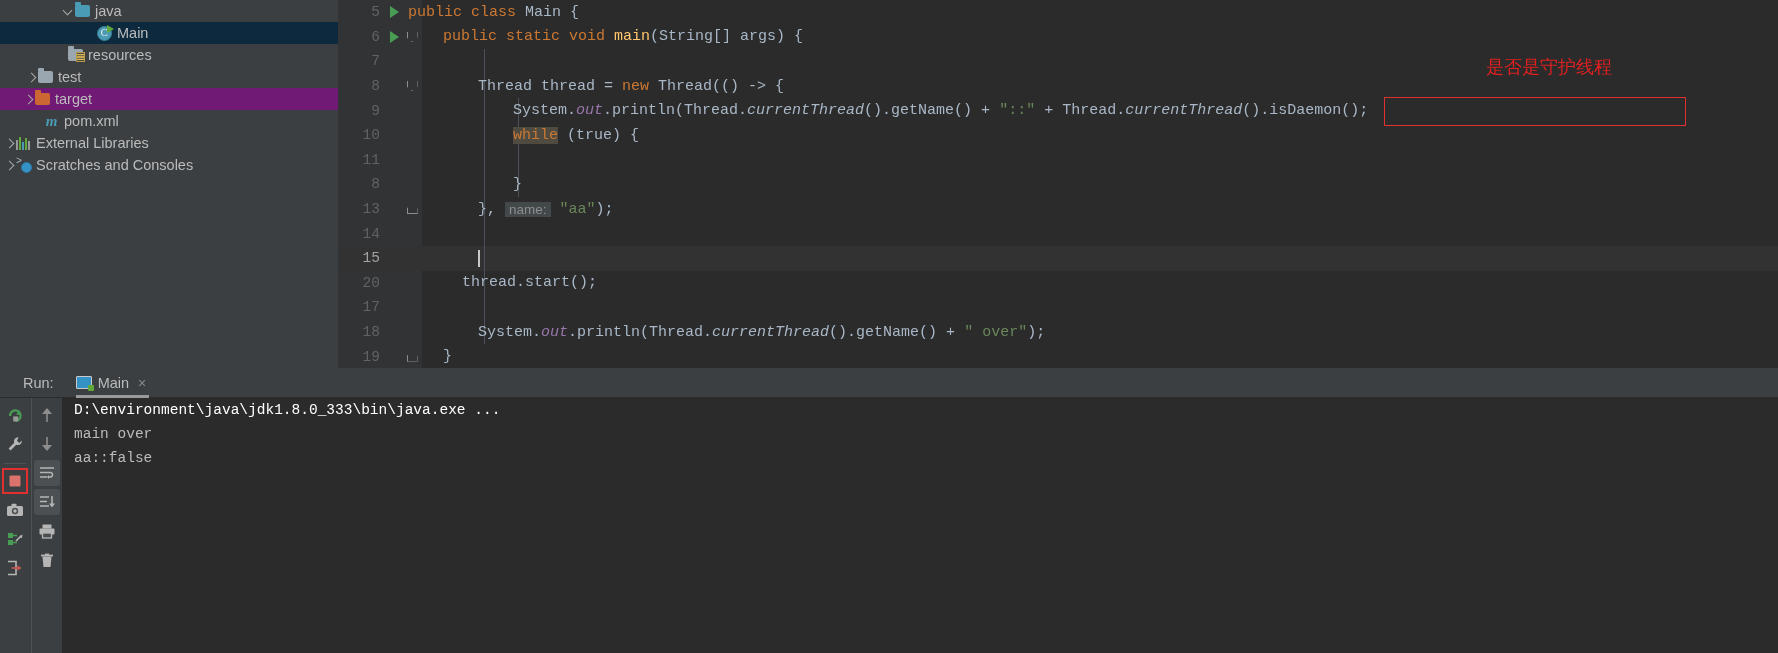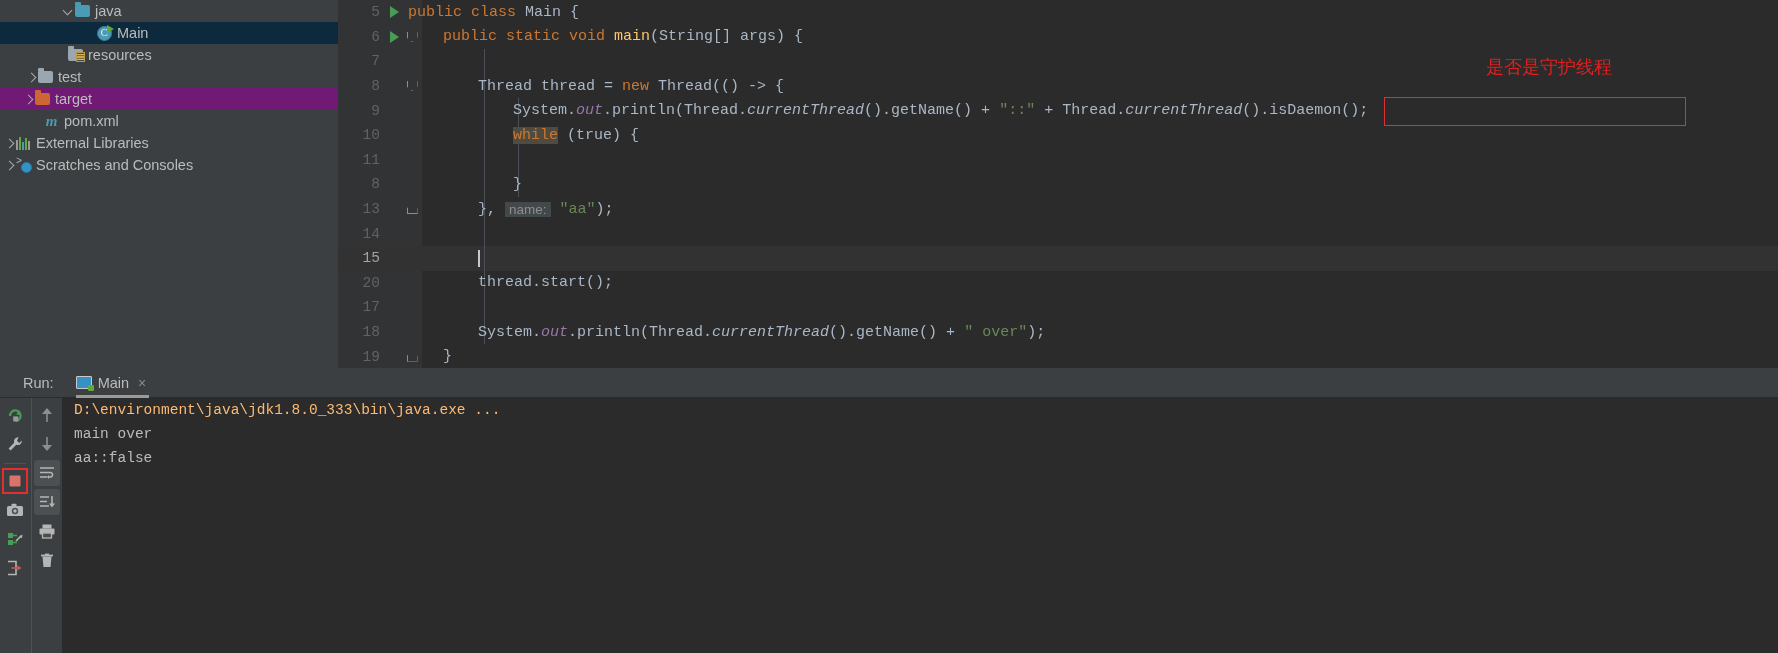--- a/index.html
+++ b/index.html
@@ -398,7 +398,7 @@
           <span class="lnum-bg"></span><span class="code-bg"></span>
           <span class="lnum">20</span>
           <span class="guide g1"></span>
-          <span class="code" style="left:140px;text-align:center;"><span class="plain">thread.start();</span></span>
+          <span class="code" style="left:124px;text-align:center;"><span class="plain">thread.start();</span></span>
         </div>
 
         <div class="line">

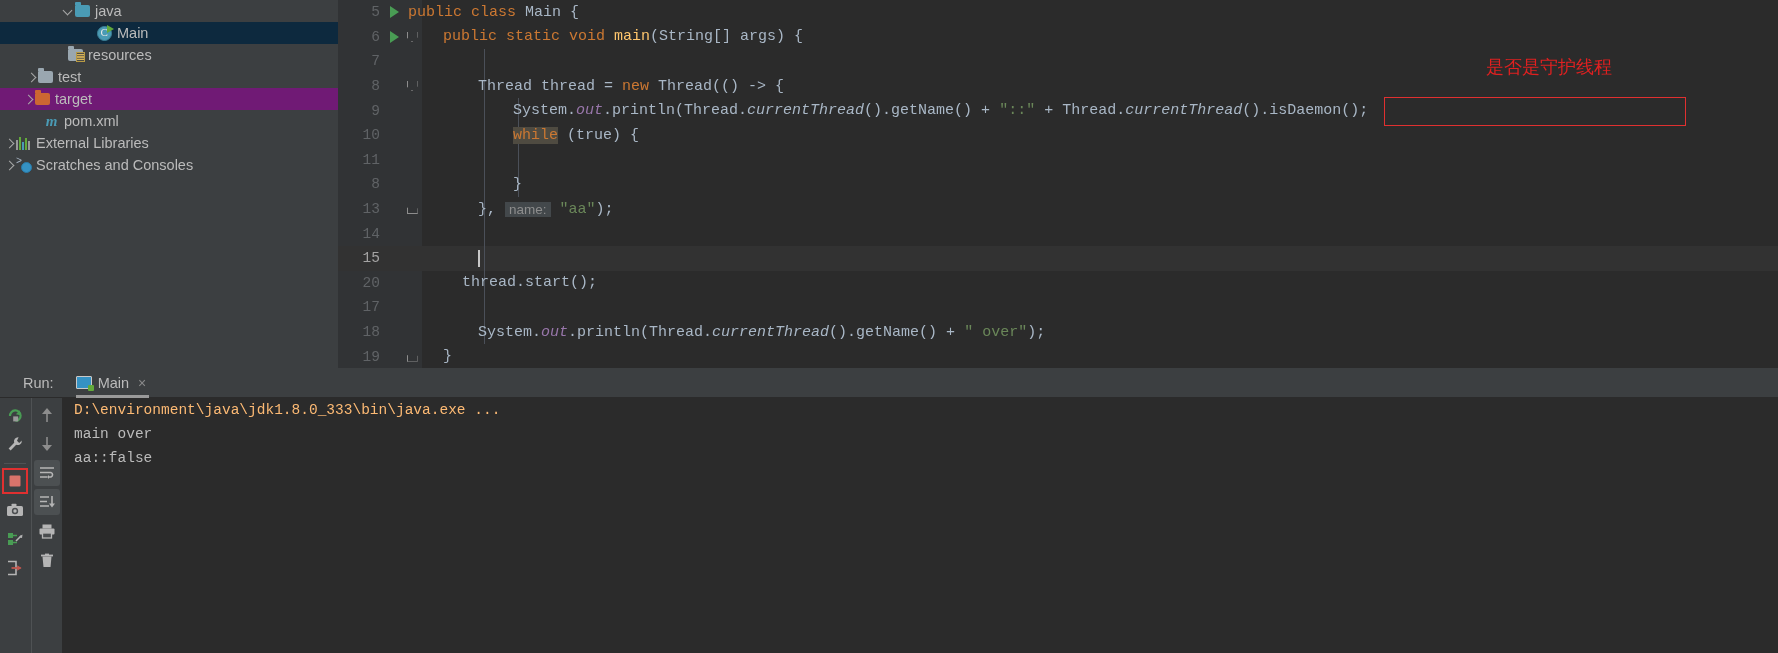--- a/index.html
+++ b/index.html
@@ -246,7 +246,7 @@
     font-family:"Liberation Mono", monospace; font-size:14.5px;
     color:#bbbbbb; padding-left:12px; white-space:pre;
   }
-  .console-line.cmd { color:#fdba74;text-align:right; }
+  .console-line.cmd { color:#ffffff;text-align:right; }
 
   
   svg { display:block; }

